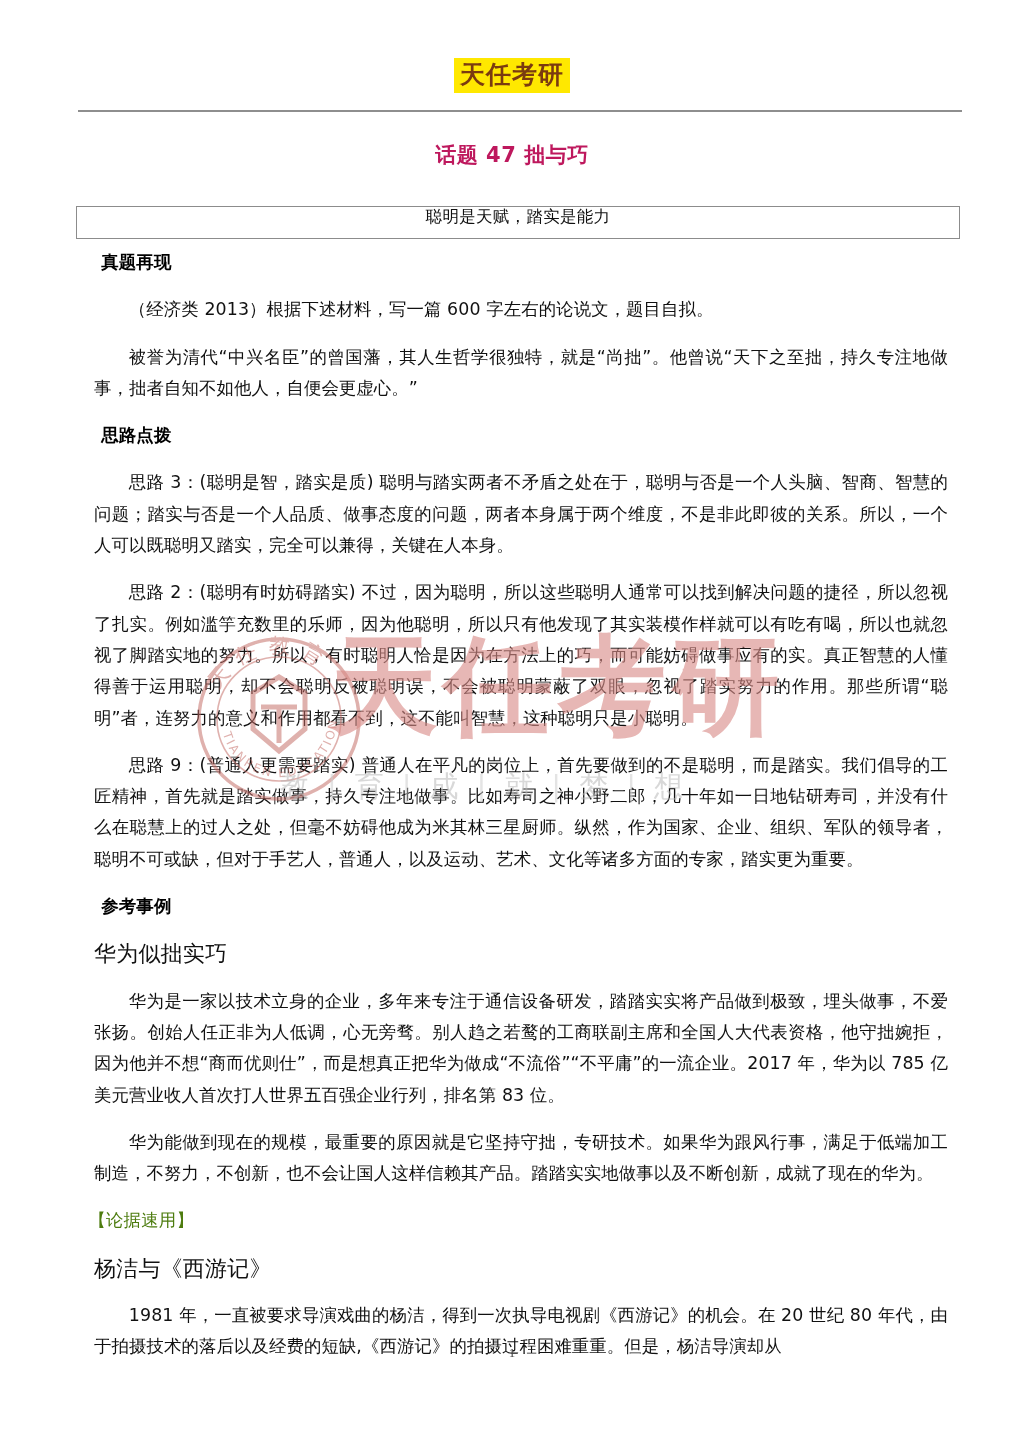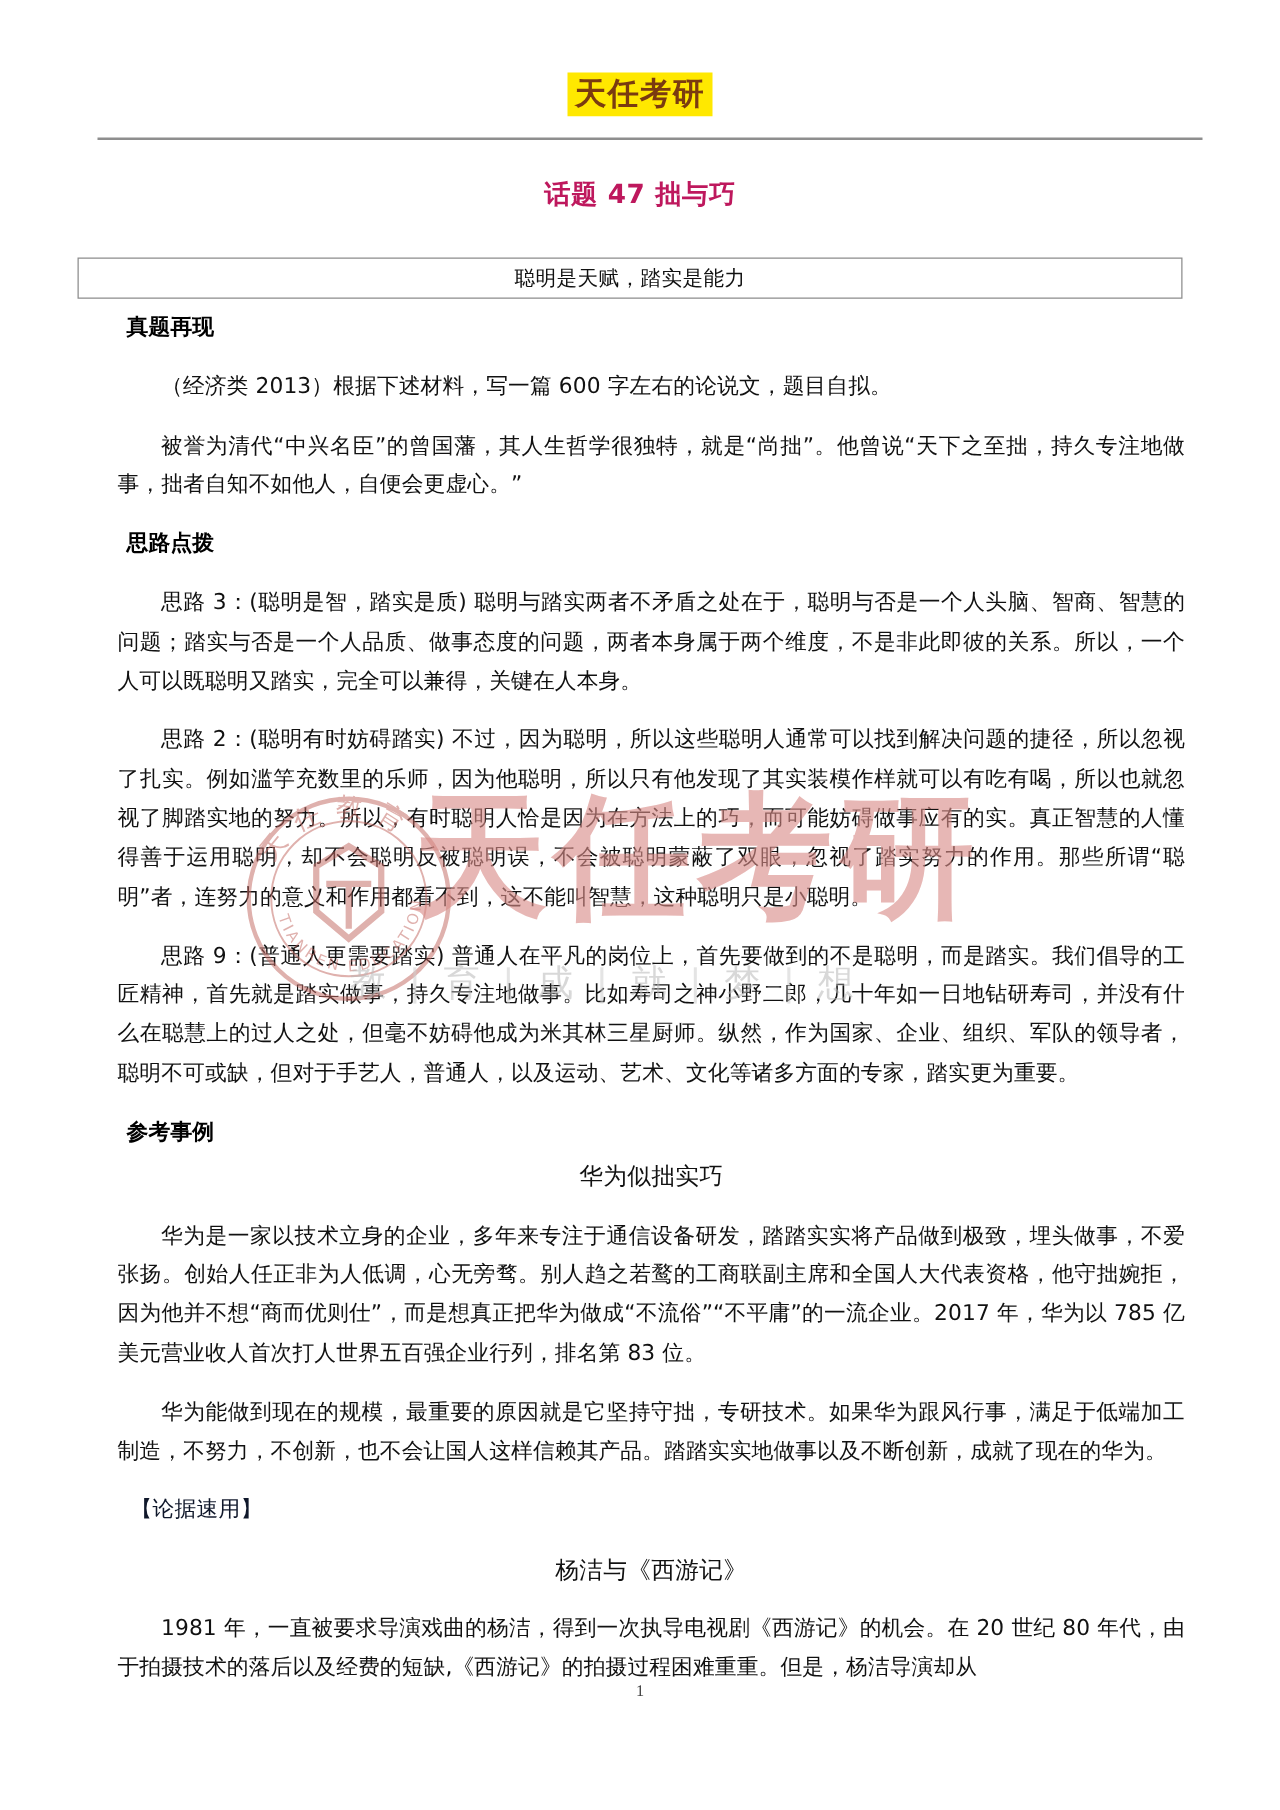--- a/index.html
+++ b/index.html
@@ -67,14 +67,13 @@
   
   .subject-box {
     position: absolute;
-    left: 62px;
+    left: 76px;
     top: 206px;
     width: 884px;
     height: 33px;
     border: 1.6px solid #8c8c8c;
     box-sizing: border-box;
     display: flex;
-    align-items: center;
     justify-content: center;
   }
   .subject-box-text {

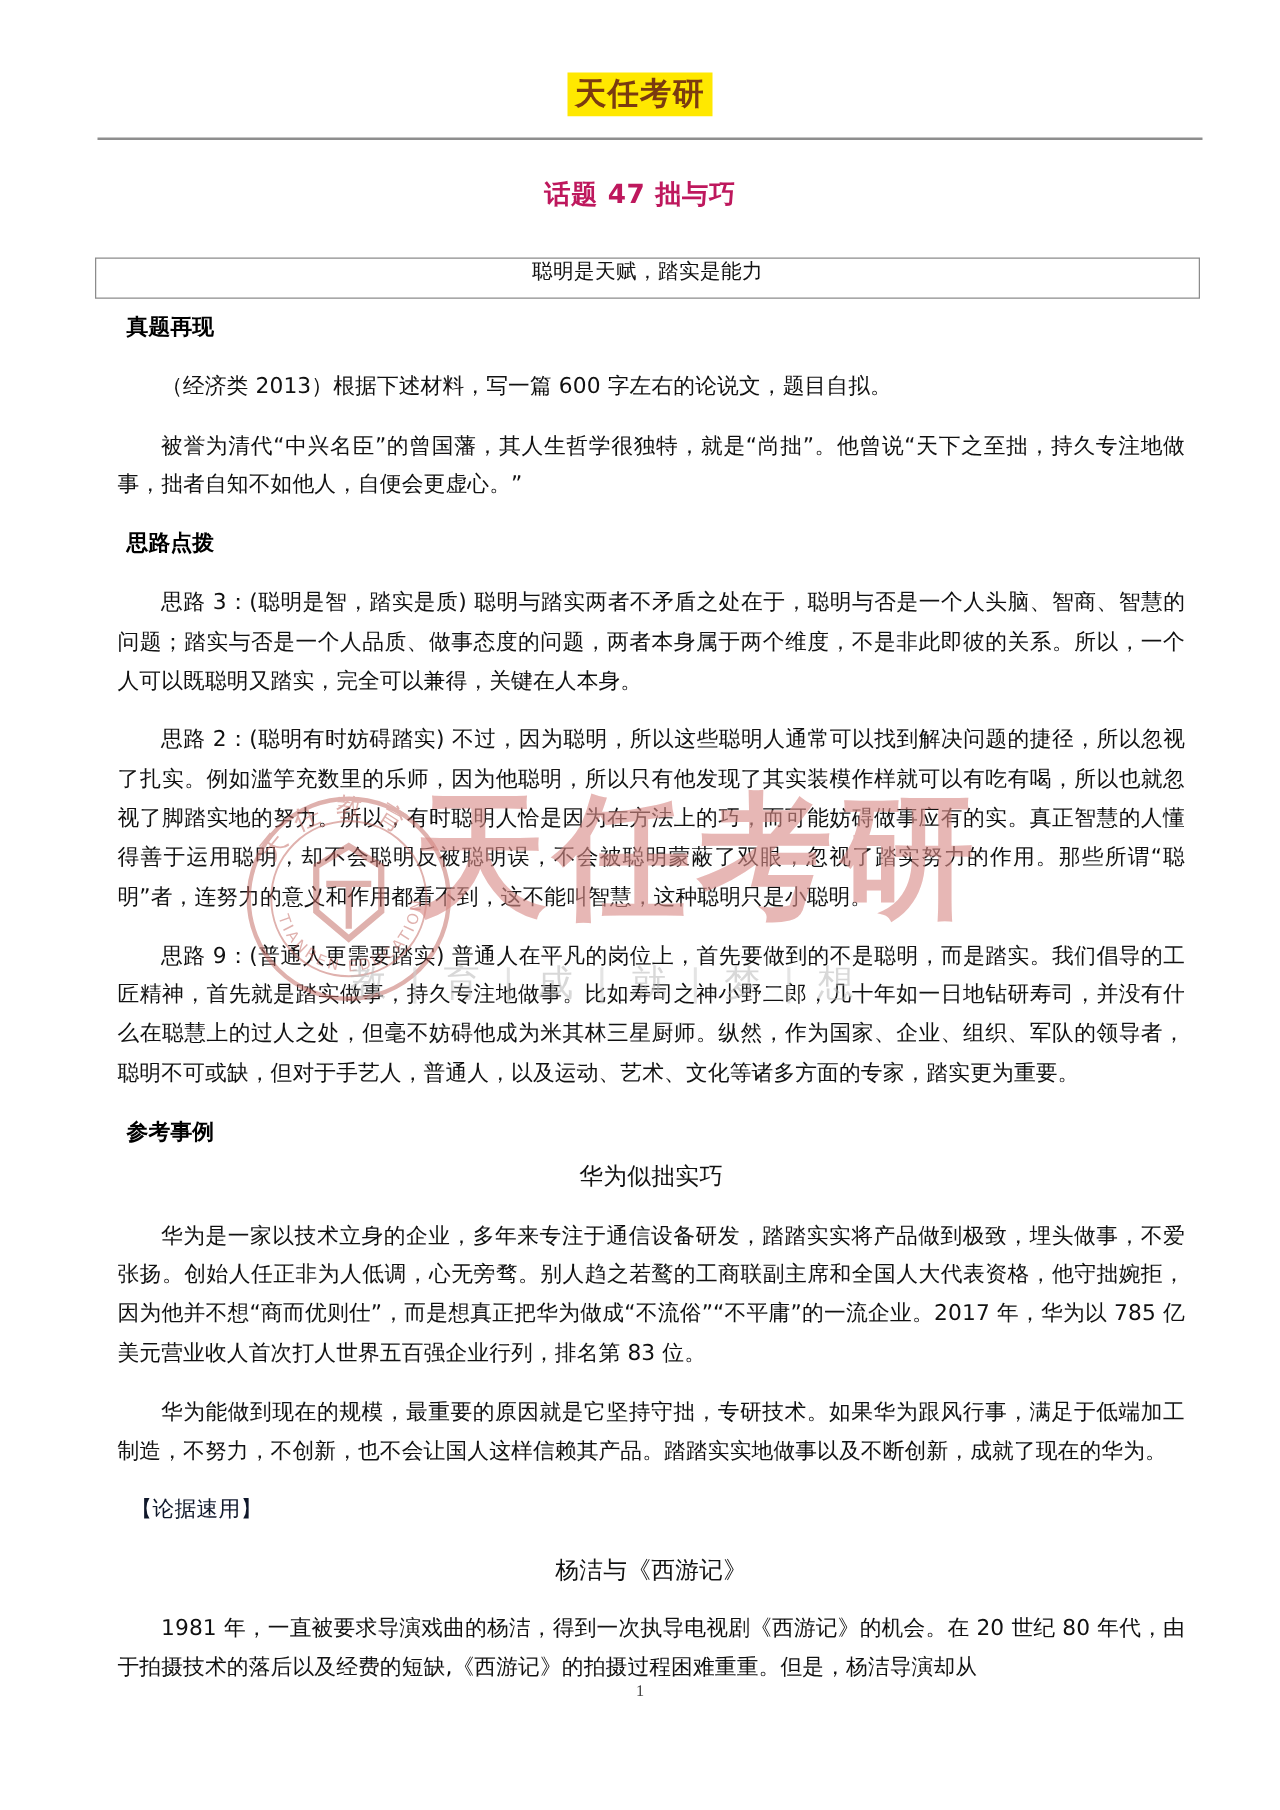--- a/index.html
+++ b/index.html
@@ -115,11 +115,11 @@
   }
   .centerline {
     font-family: "DejaVu Sans", "Liberation Sans", sans-serif;
-    font-size: 19px;
+    font-size: 22px;
     line-height: 31.3px;
     color: #111;
-    margin: 4px;
-    text-align: center;
+    margin: 16px;
+    text-align: left;
     letter-spacing: 0.2px;
   }
   .bracket-head {

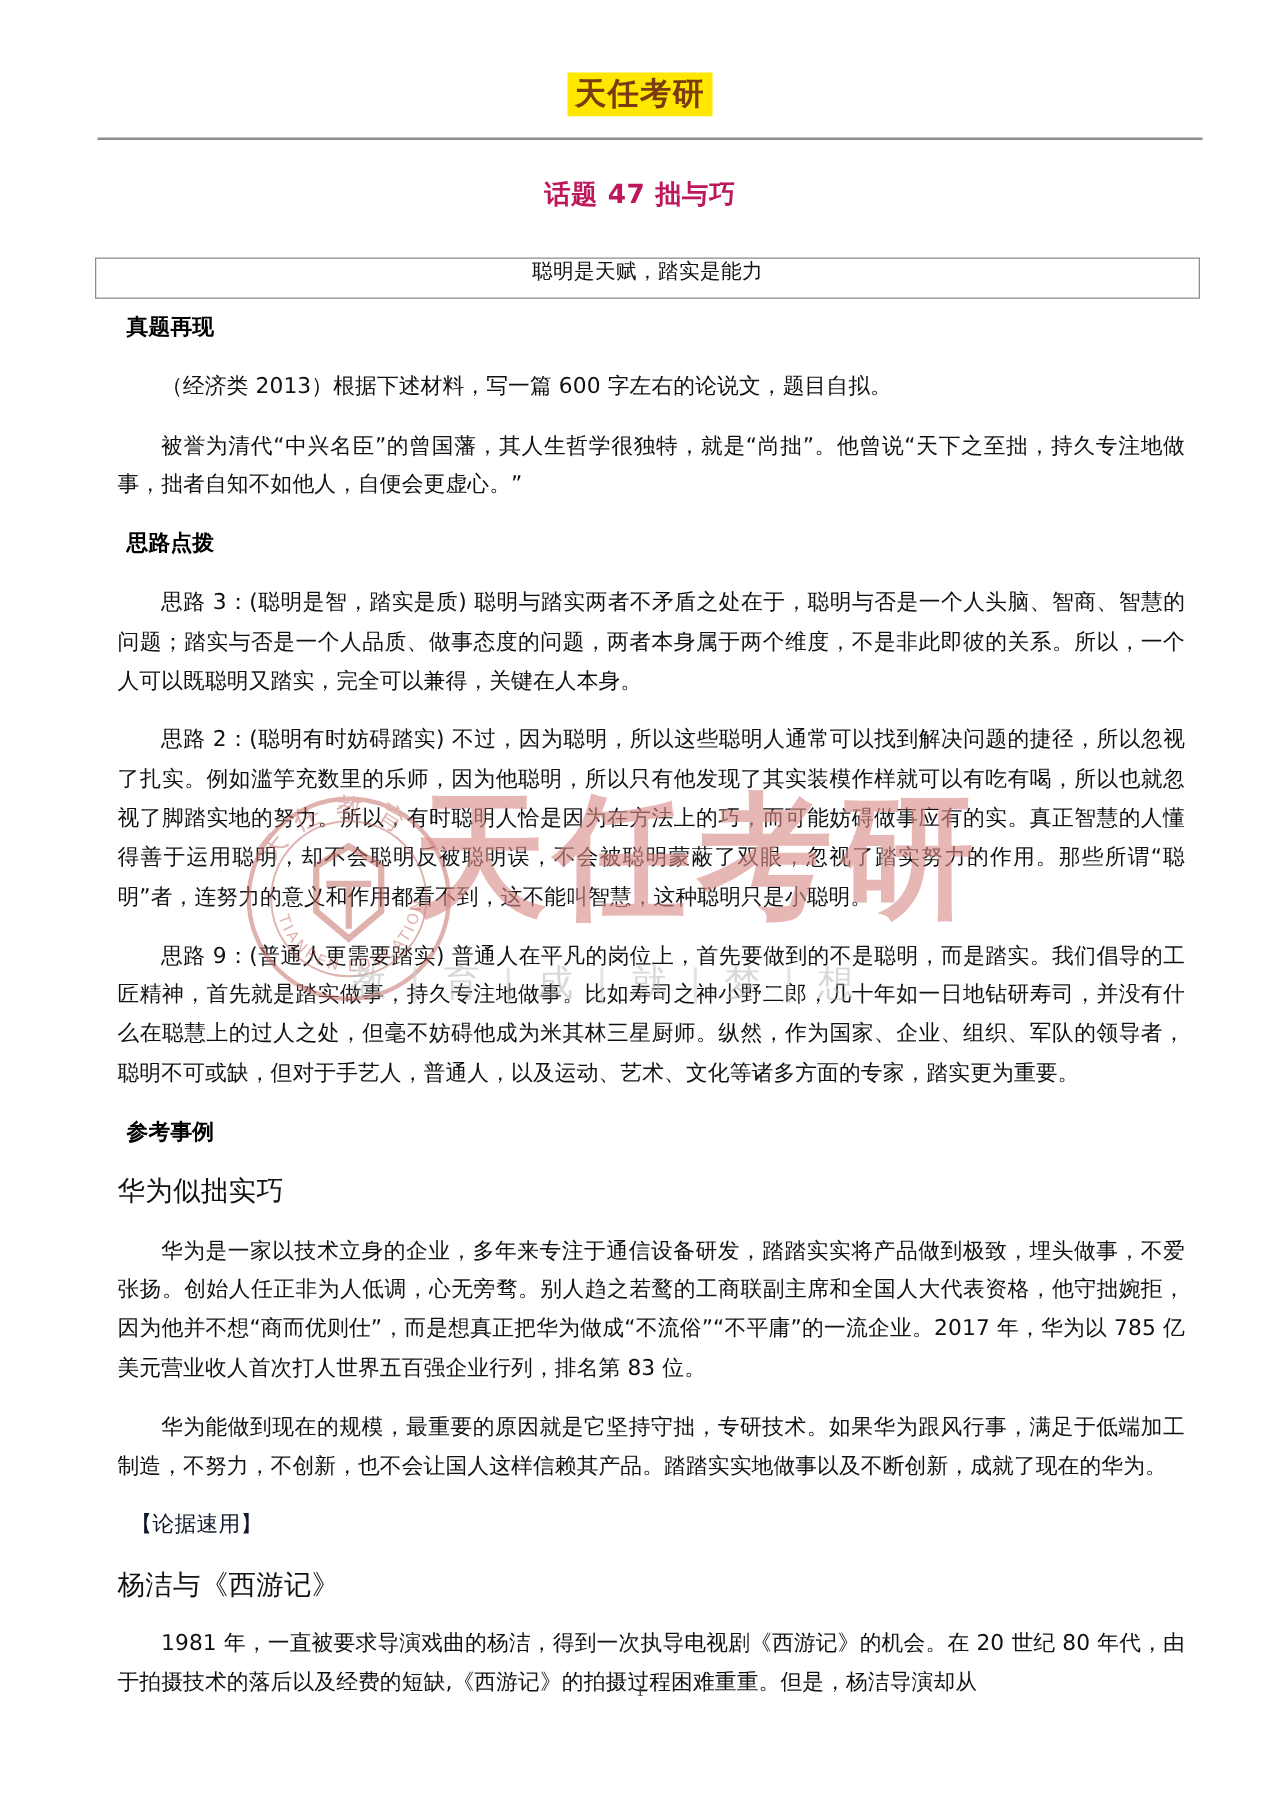--- a/index.html
+++ b/index.html
@@ -126,8 +126,8 @@
     font-family: "DejaVu Sans", "Liberation Sans", sans-serif;
     font-size: 17.4px;
     line-height: 31.3px;
-    color: #0f172a;
-    margin: 16px;
+    color: #4d7c0f;
+    margin: 0;
     text-indent: 0.6em;
     letter-spacing: 0.2px;
   }

